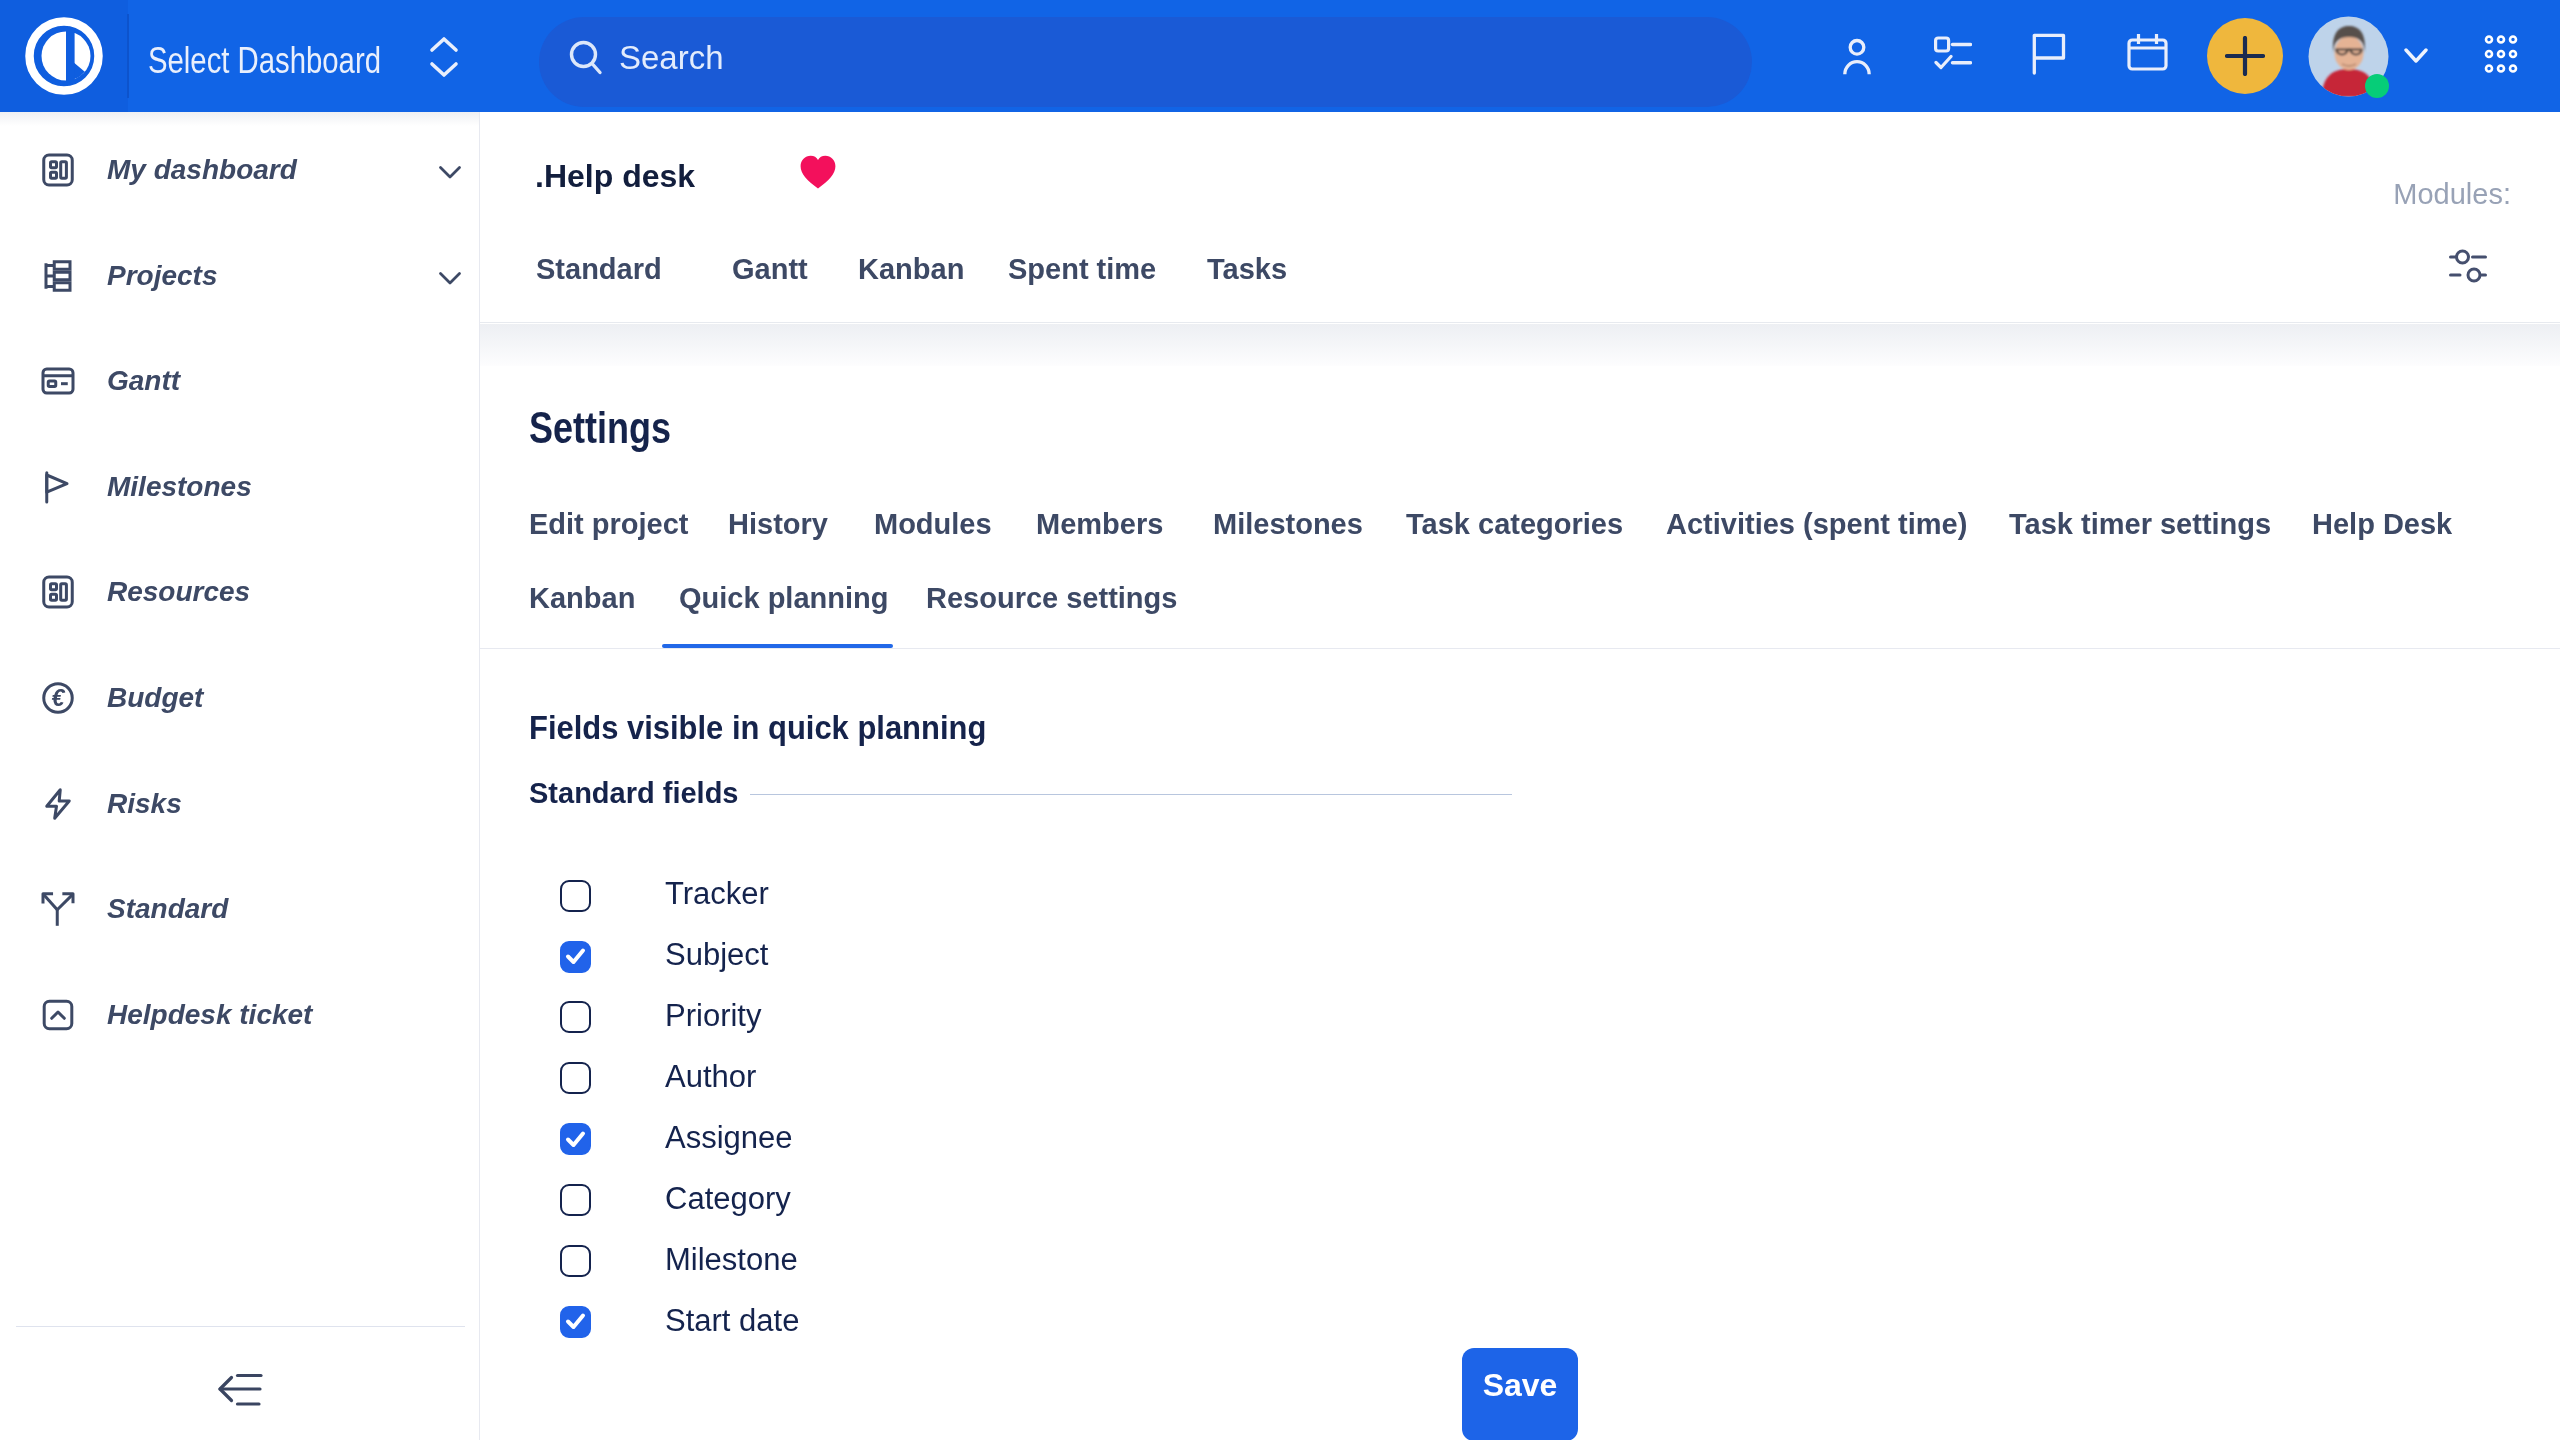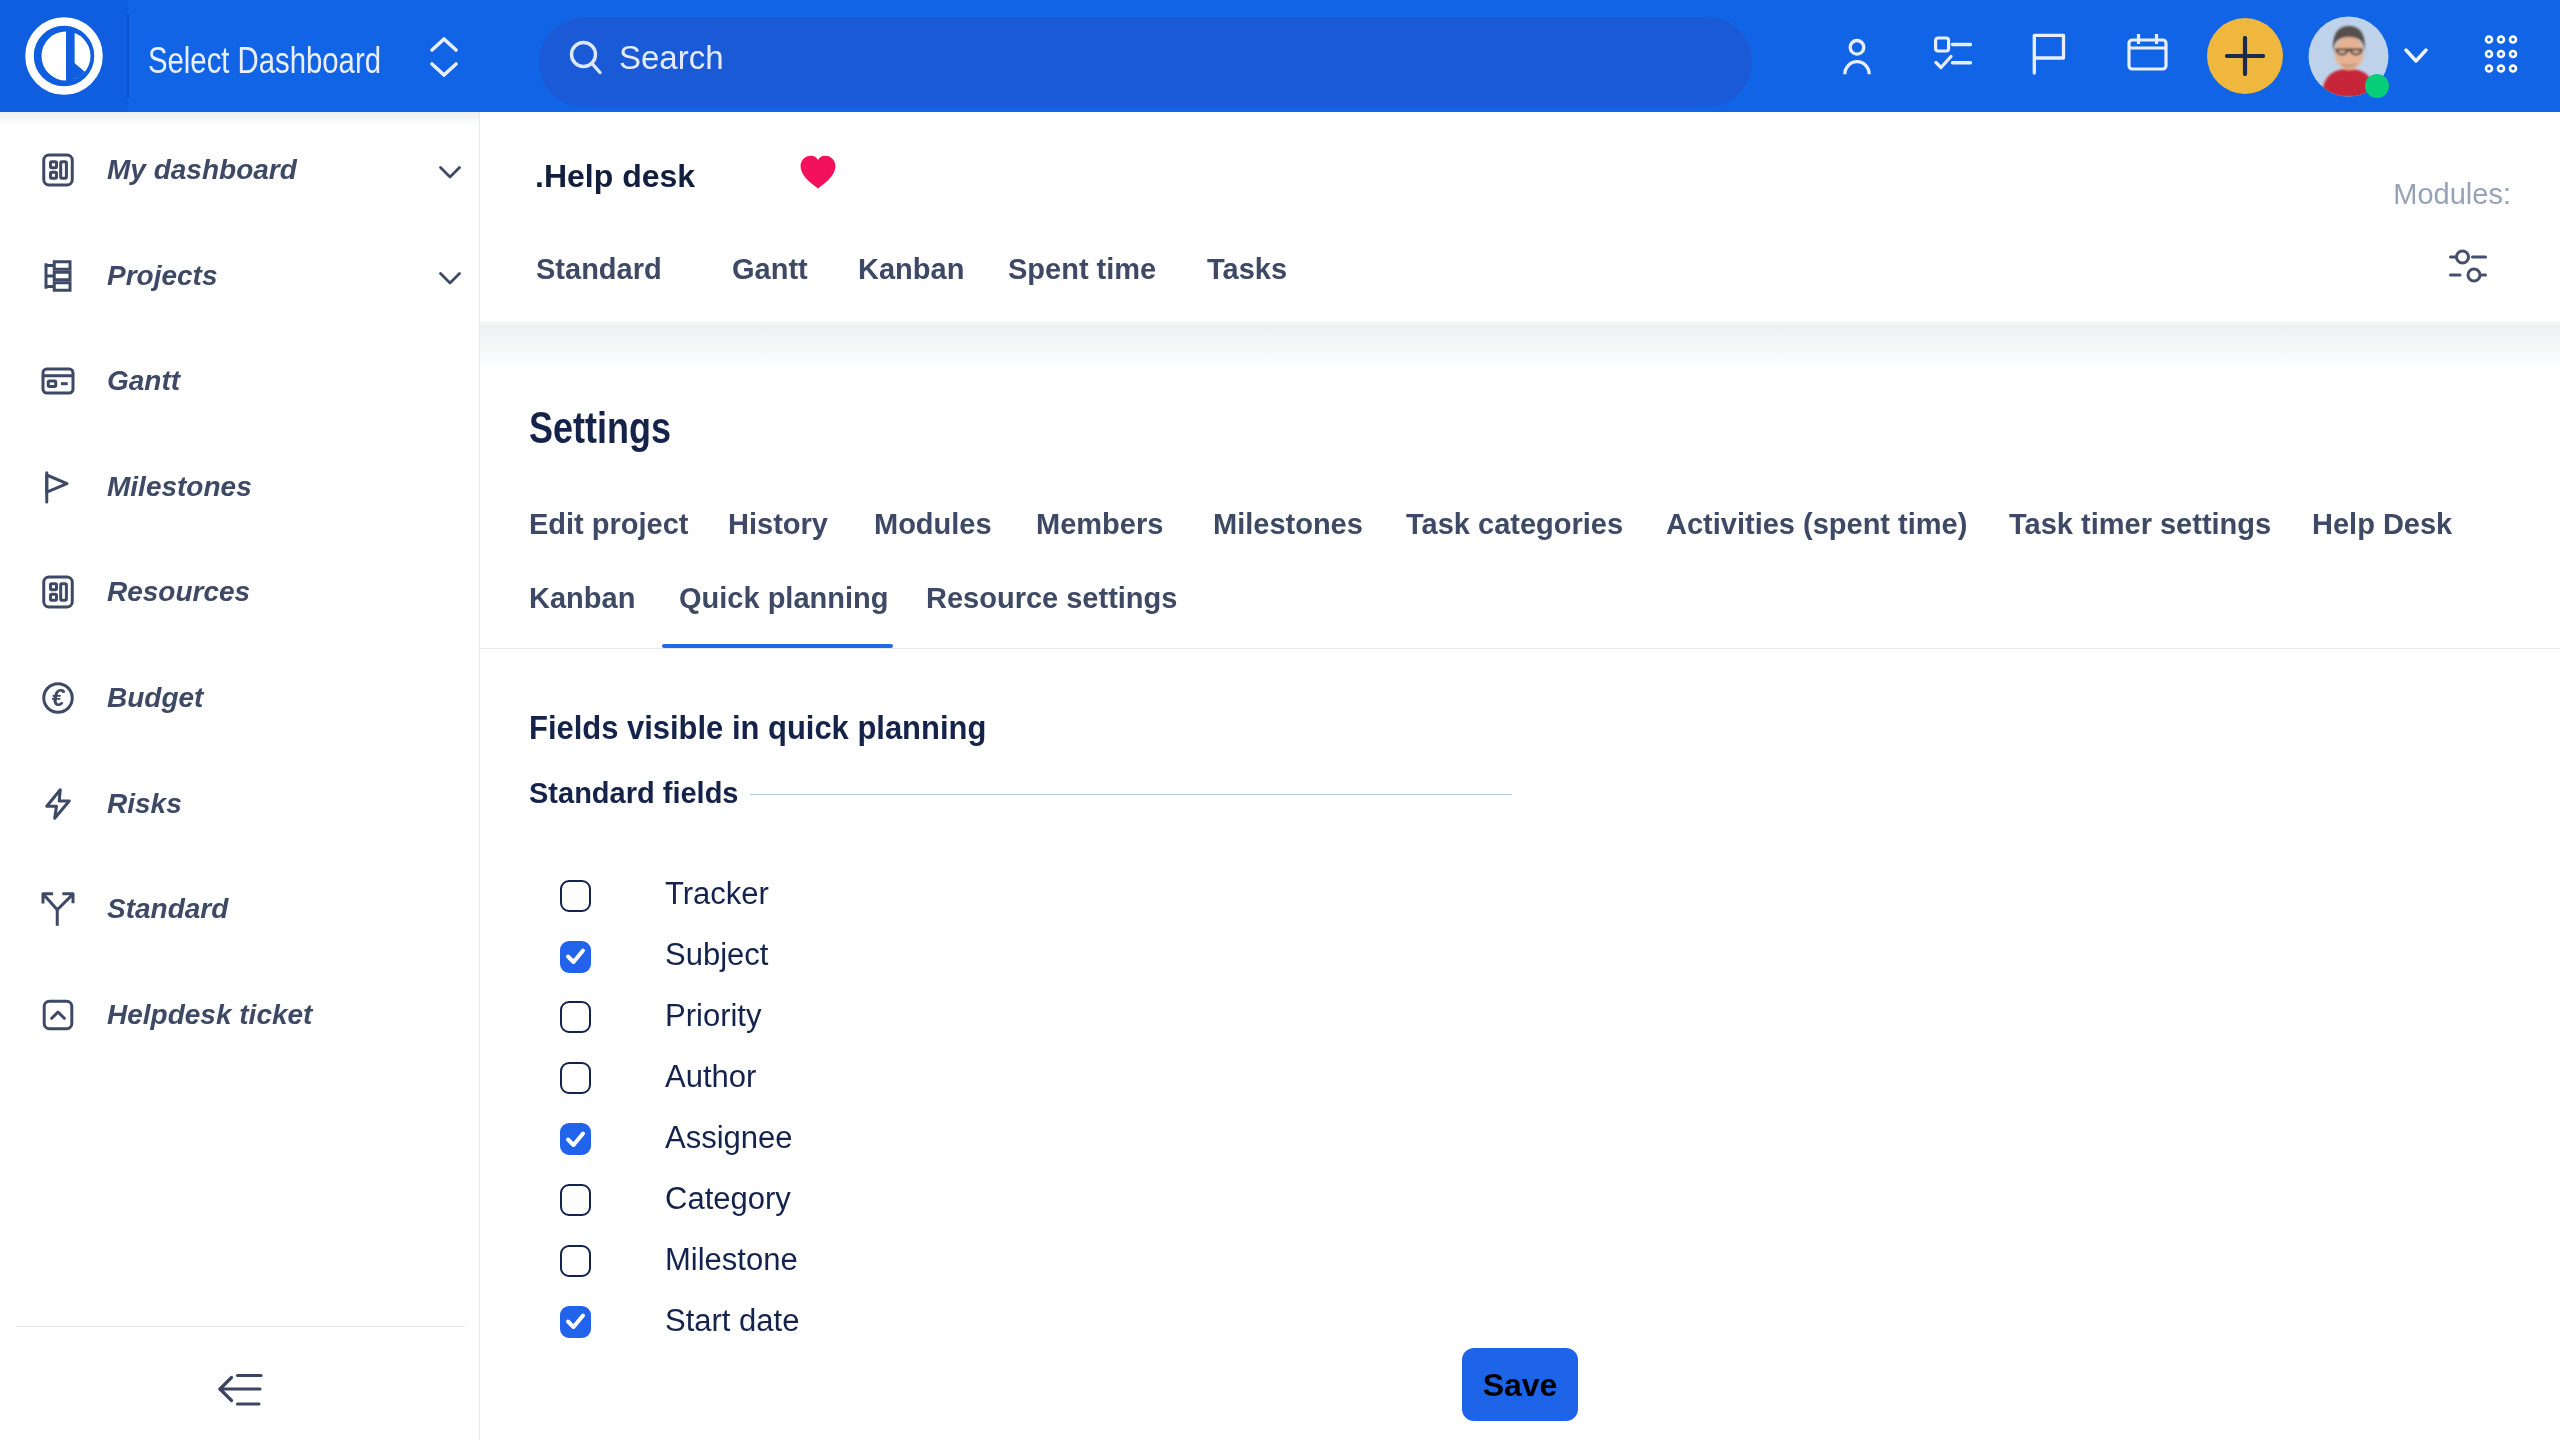--- a/index.html
+++ b/index.html
@@ -40,7 +40,7 @@
   .cbox { position:absolute; left:560px; width:31px; height:32px; border:2.5px solid #14234d; border-radius:9px; background:#fff; }
   .cbox.on { background:#2163ea; border-color:#2163ea; }
   .cblab { position:absolute; left:621px; font-size:31px; color:#14234d; line-height:30px; white-space:nowrap;margin-left:44px; }
-  #savebtn { position:absolute; left:1462px; top:1348px; width:116px; height:73px; background:#1d64e8; border-radius:12px; color:#000000; font-size:32px; font-weight:600; text-align:center; line-height:75px; }
+  #savebtn { position:absolute; left:1462px; top:1348px; width:116px; height:93px; background:#1d64e8; border-radius:12px; color:#ffffff; font-size:32px; font-weight:600; text-align:center; line-height:75px; }
 </style>
 </head>
 <body>

